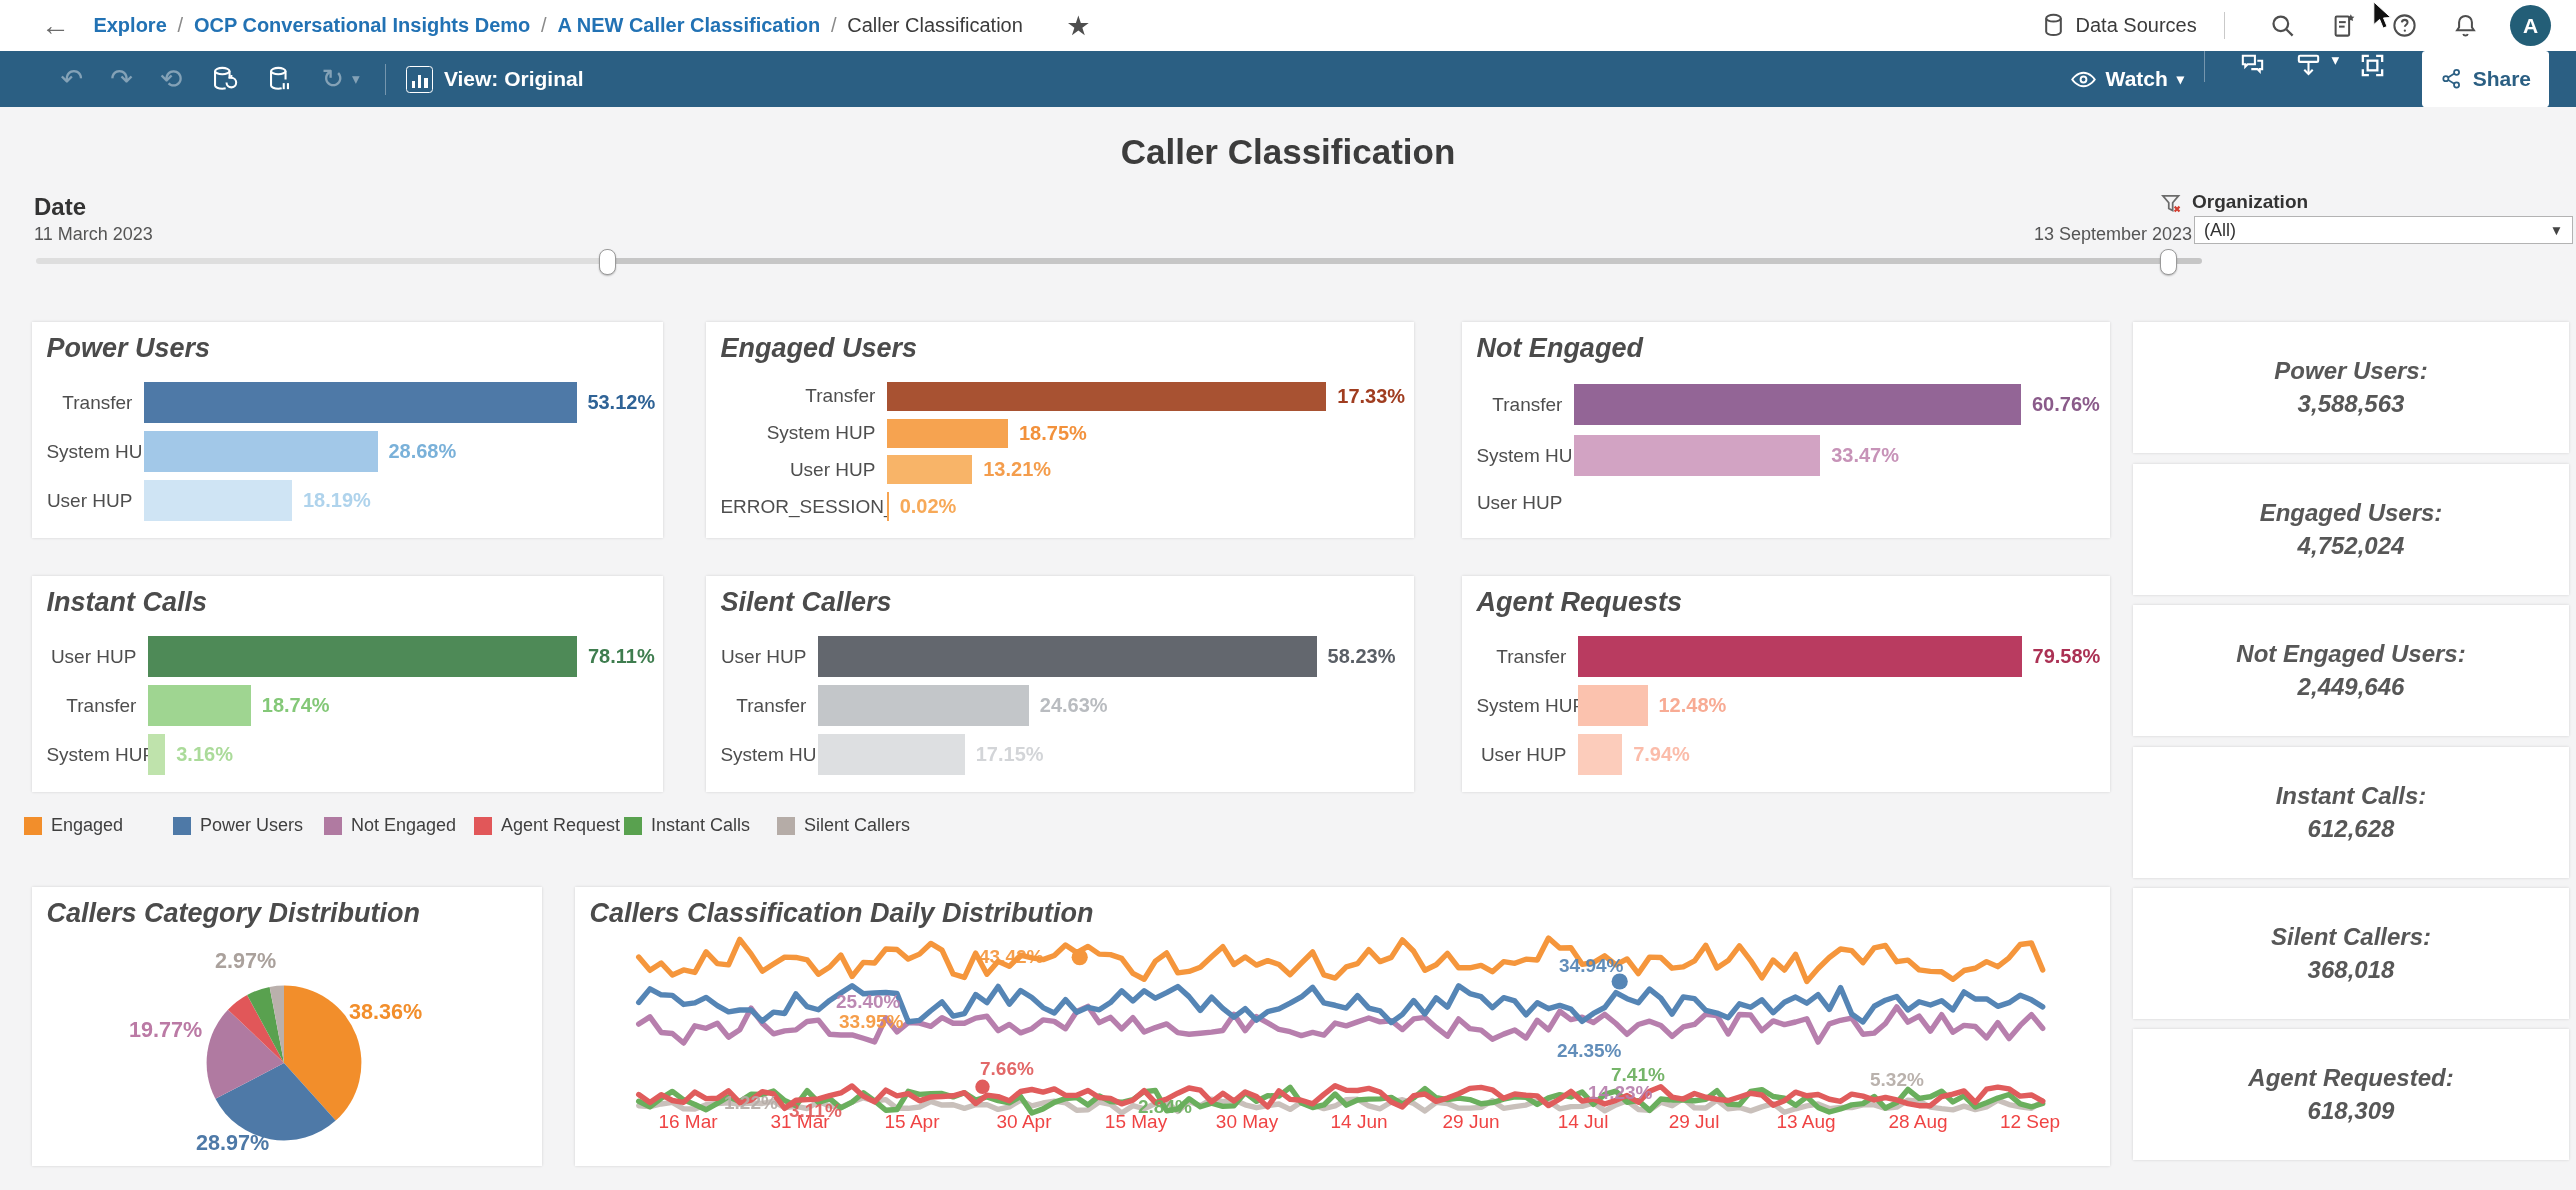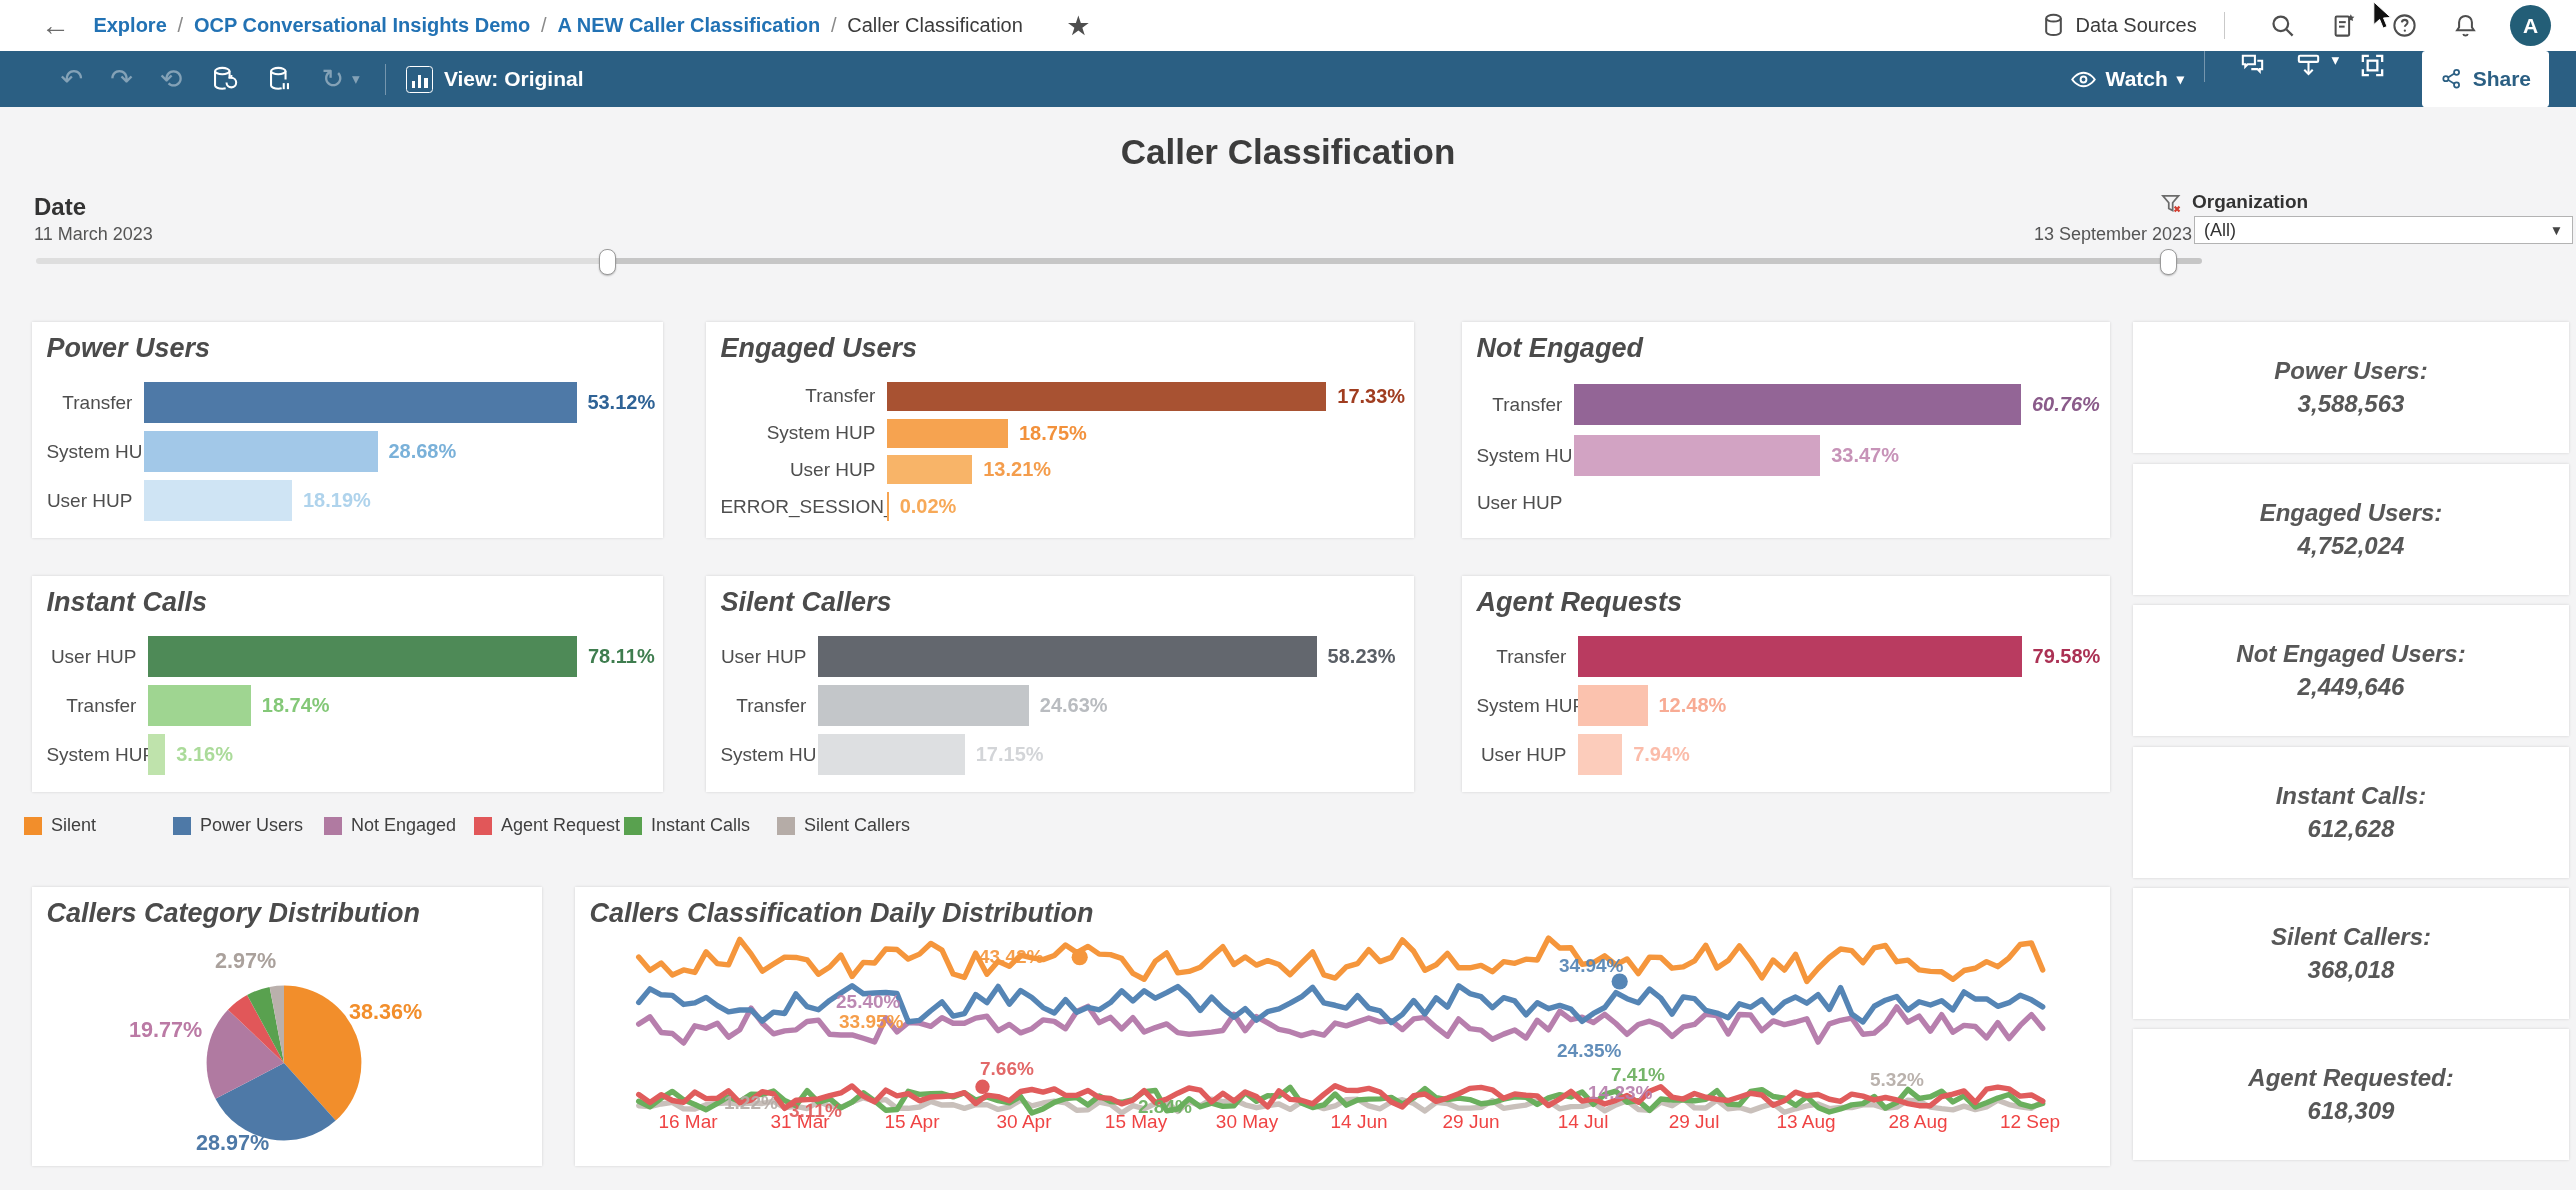--- a/index.html
+++ b/index.html
@@ -314,7 +314,7 @@
     <div class="bars">
         <div class="brow">
           <div class="blabel" style="width: 86px;">Transfer</div>
-          <div class="btrack" style="height: 30px; font-style: italic;">
+          <div class="btrack" style="height: 30px;">
             <div class="bbar" style="height: 41px; background: rgb(147, 101, 150); width: max(1.8px, 86%);"></div>
             <span class="bval" style="color: rgb(138, 91, 138);">60.76%</span>
           </div>

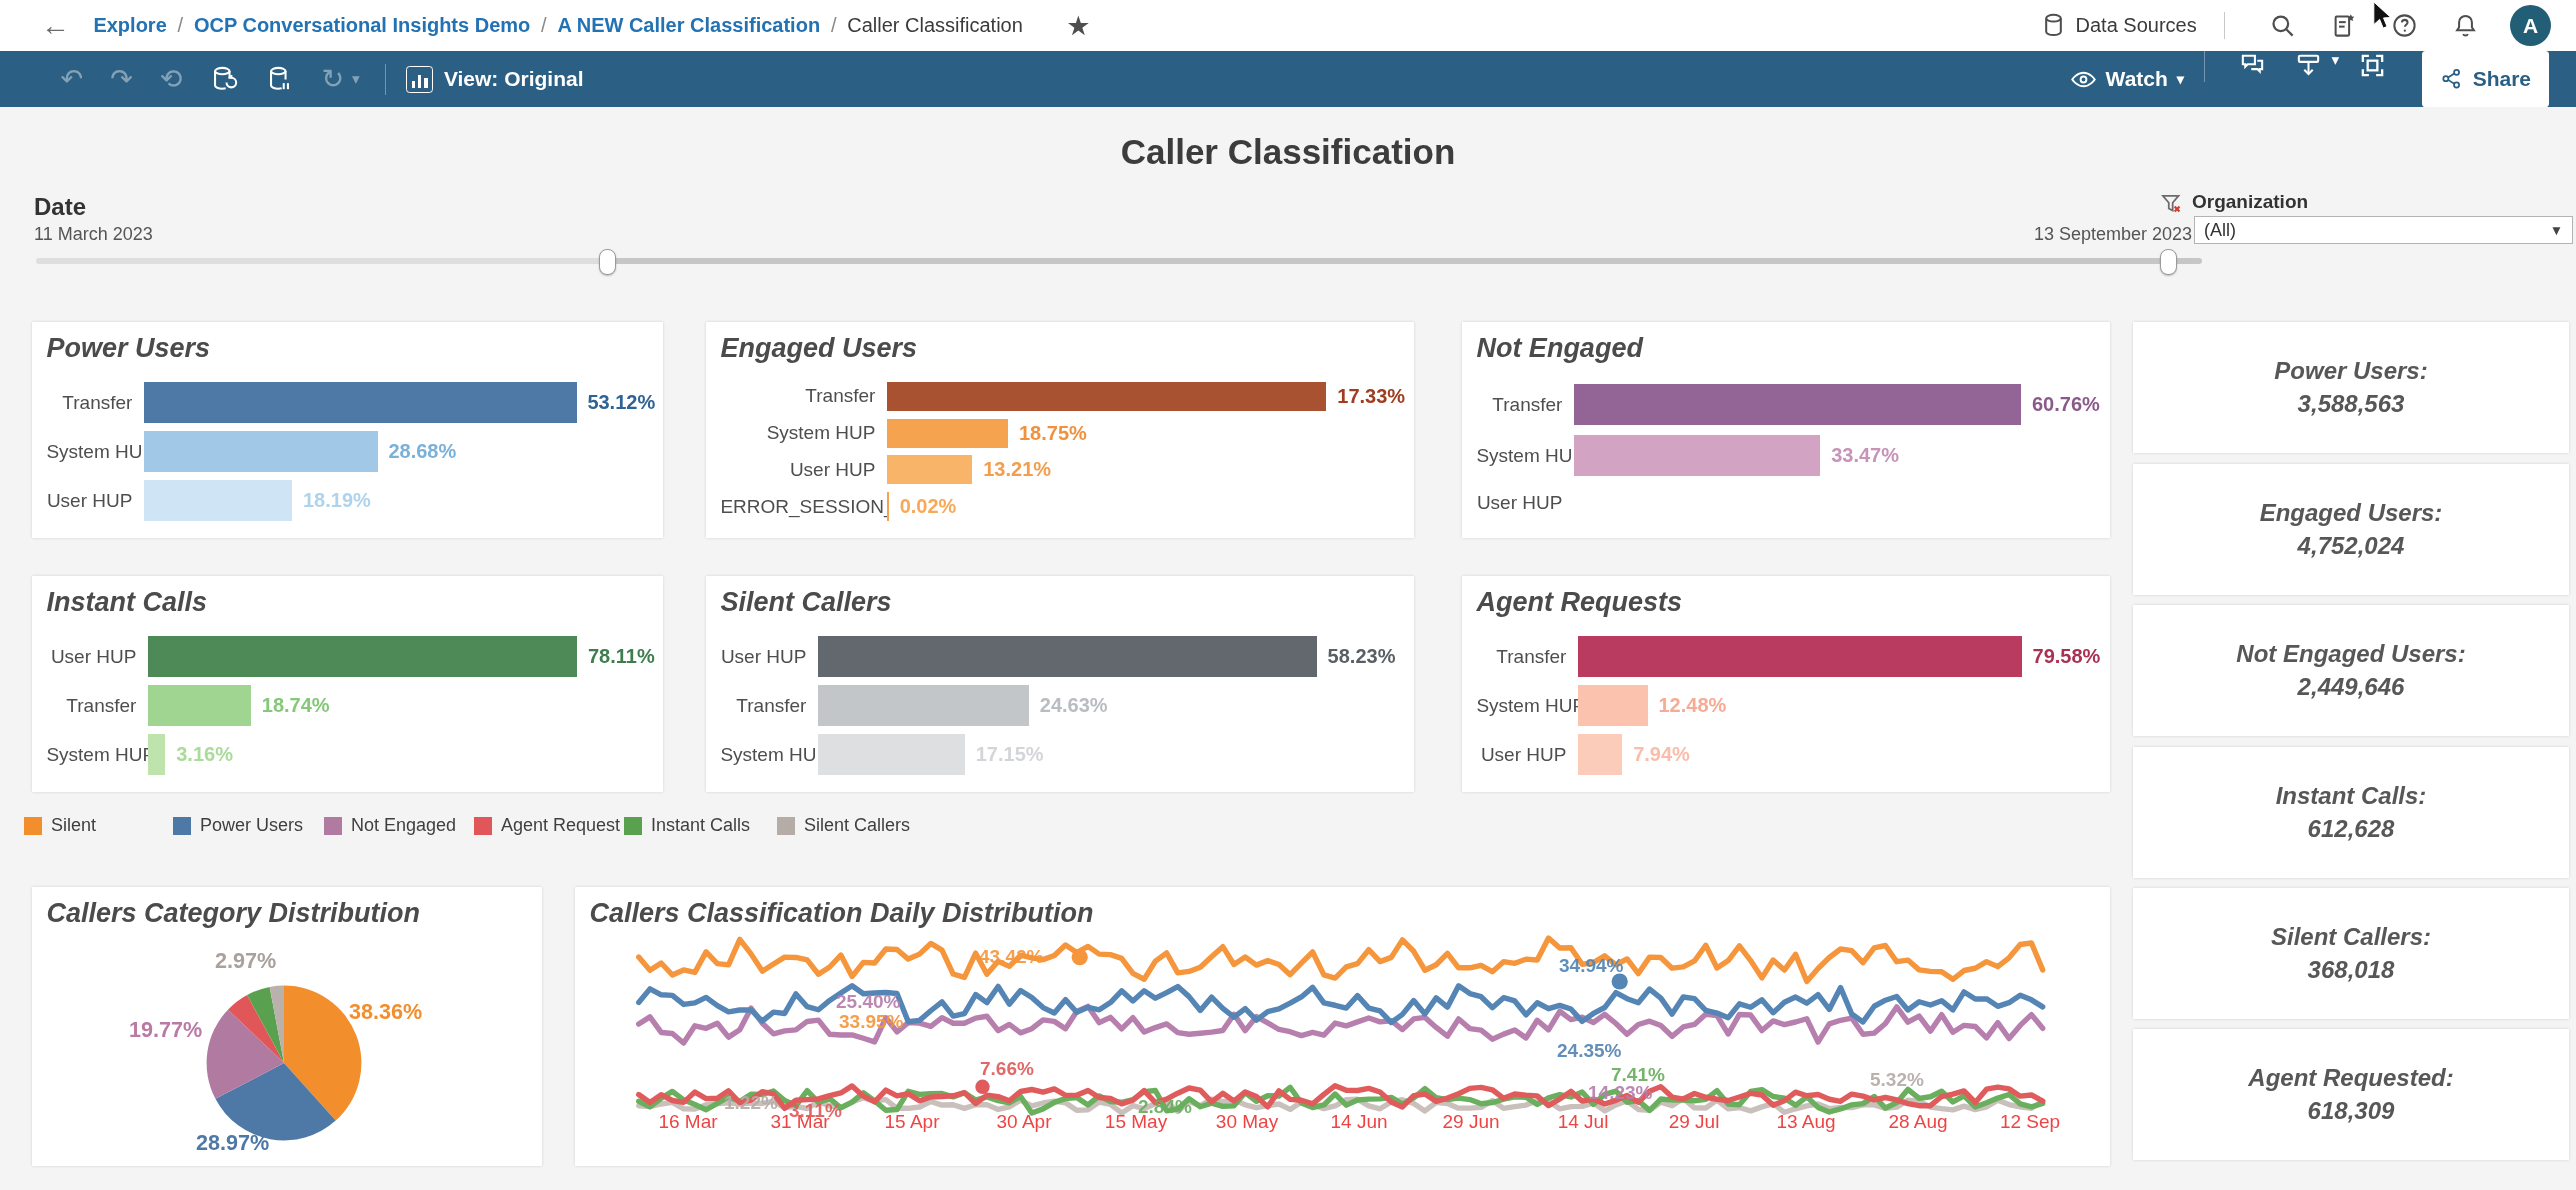--- a/index.html
+++ b/index.html
@@ -413,7 +413,7 @@
   <div class="legend" id="legend">
       <div class="legend-item" style="left: 0px;">
         <span class="swatch" style="background: rgb(242, 142, 43);"></span>
-        <span>Silent</span>
+        <span>Engaged</span>
       </div>
       <div class="legend-item" style="left: 149px;">
         <span class="swatch" style="background: rgb(78, 121, 167);"></span>

